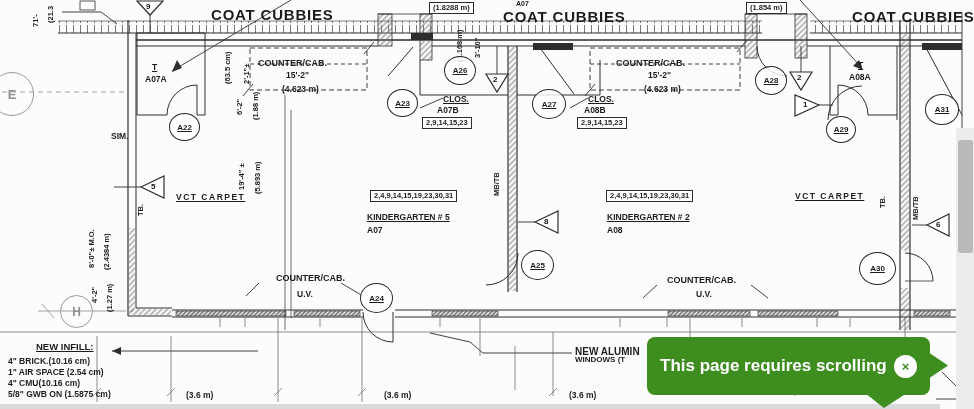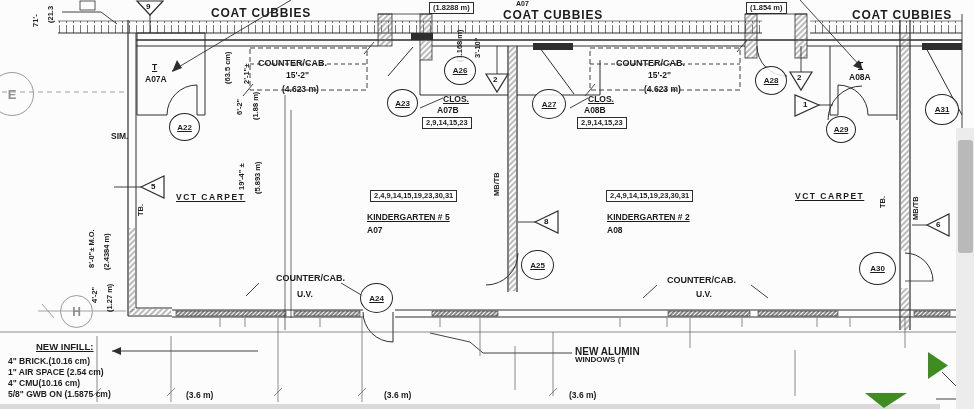--- a/index.html
+++ b/index.html
@@ -7,7 +7,7 @@
          font-family:"Liberation Sans",sans-serif;}
   svg{position:absolute;left:0;top:0;}
   .lbl{position:absolute;font:700 8.5px/1.1 "Liberation Sans",sans-serif;color:#1c1c1c;white-space:nowrap;}
-  .hdr{font-size:12px;letter-spacing:.8px;}
+  .hdr{font-size:15px;letter-spacing:.8px;}
   .ul{text-decoration:underline;}
   .v{transform:rotate(-90deg);transform-origin:0 0;font-size:7.5px;}
   .bx{border:1px solid #2c2c2c;background:rgba(255,255,255,.9);padding:1px 3px;font-size:7.5px;}

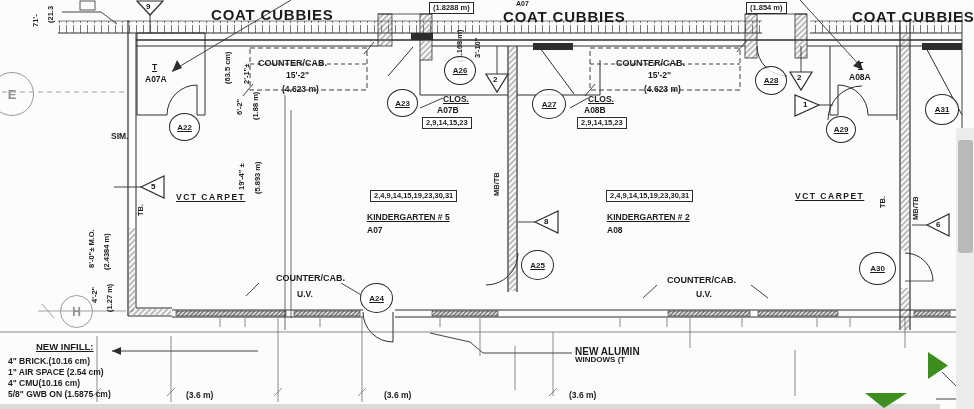--- a/index.html
+++ b/index.html
@@ -306,6 +306,10 @@
     <div class="sb-thumb"></div>
   </div>
 
+  <div class="toast">
+    <span class="toast-msg">This page requires scrolling</span>
+    <span class="toast-close">×</span>
+  </div>
   <div class="tail-r"></div>
   <div class="tail-b"></div>
 

